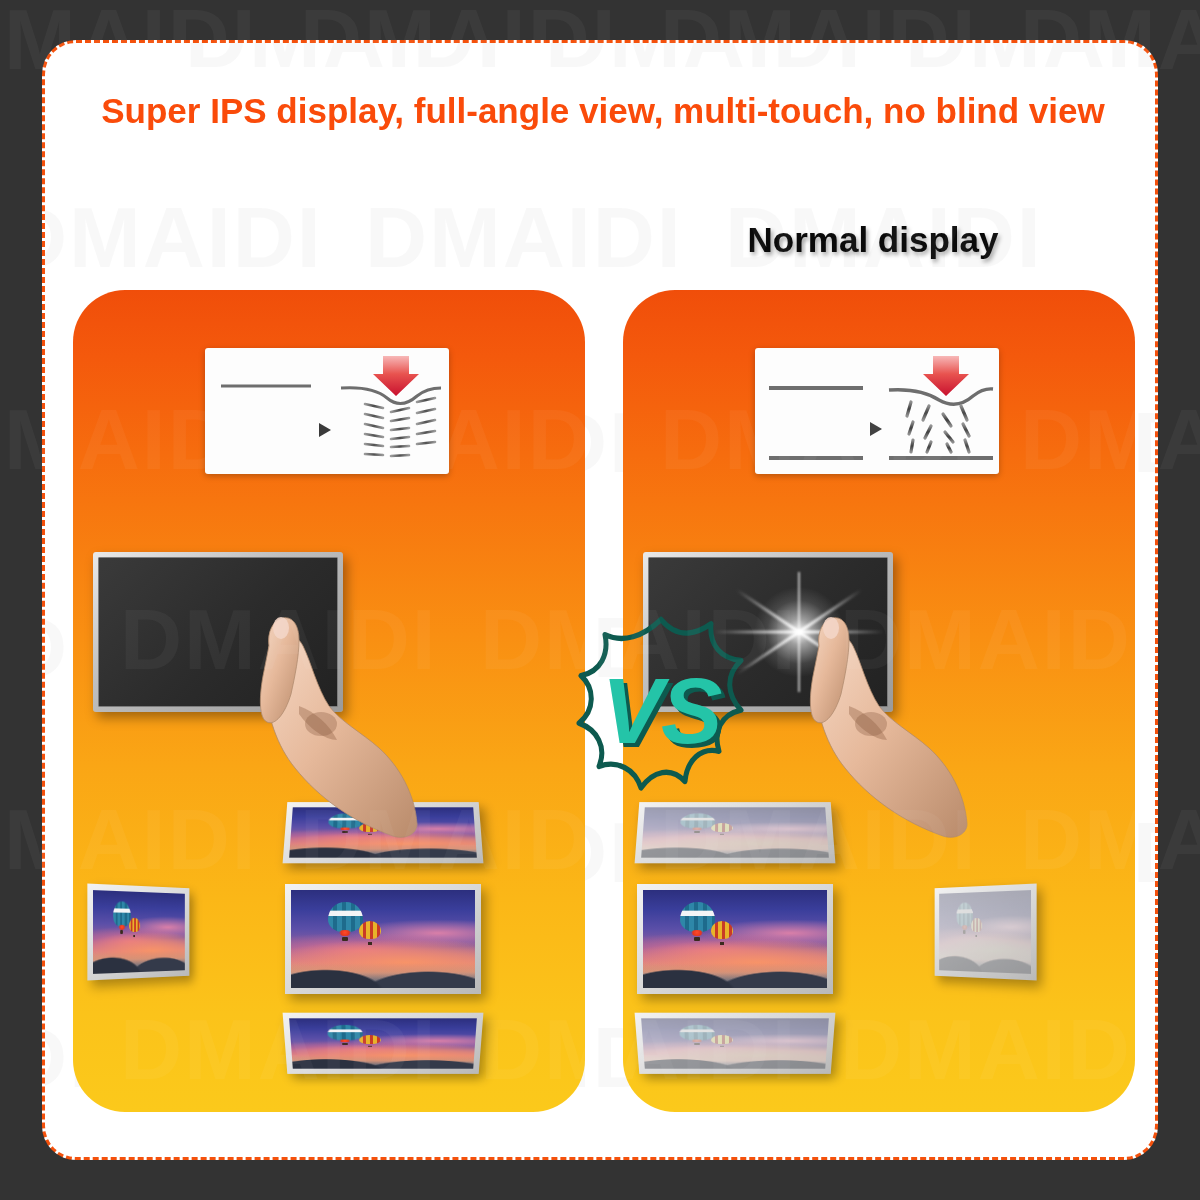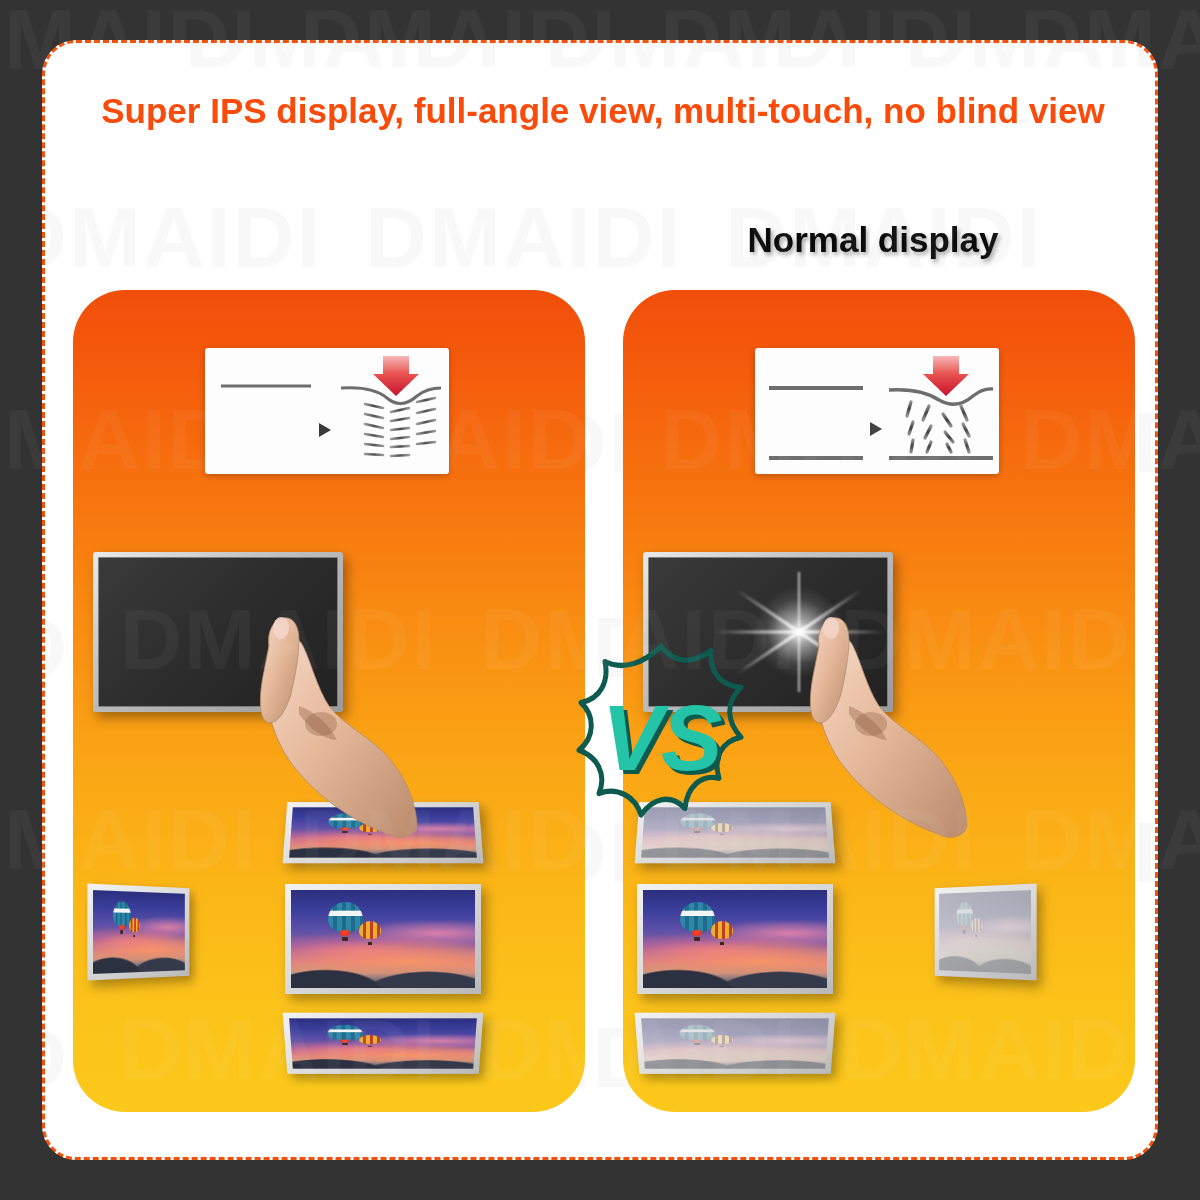--- a/index.html
+++ b/index.html
@@ -175,7 +175,7 @@
   
   .vs-wrap {
     position: absolute;
-    left: 516px; top: 575px;
+    left: 516px; top: 548px;
     width: 200px; height: 240px;
     z-index: 9;
   }

